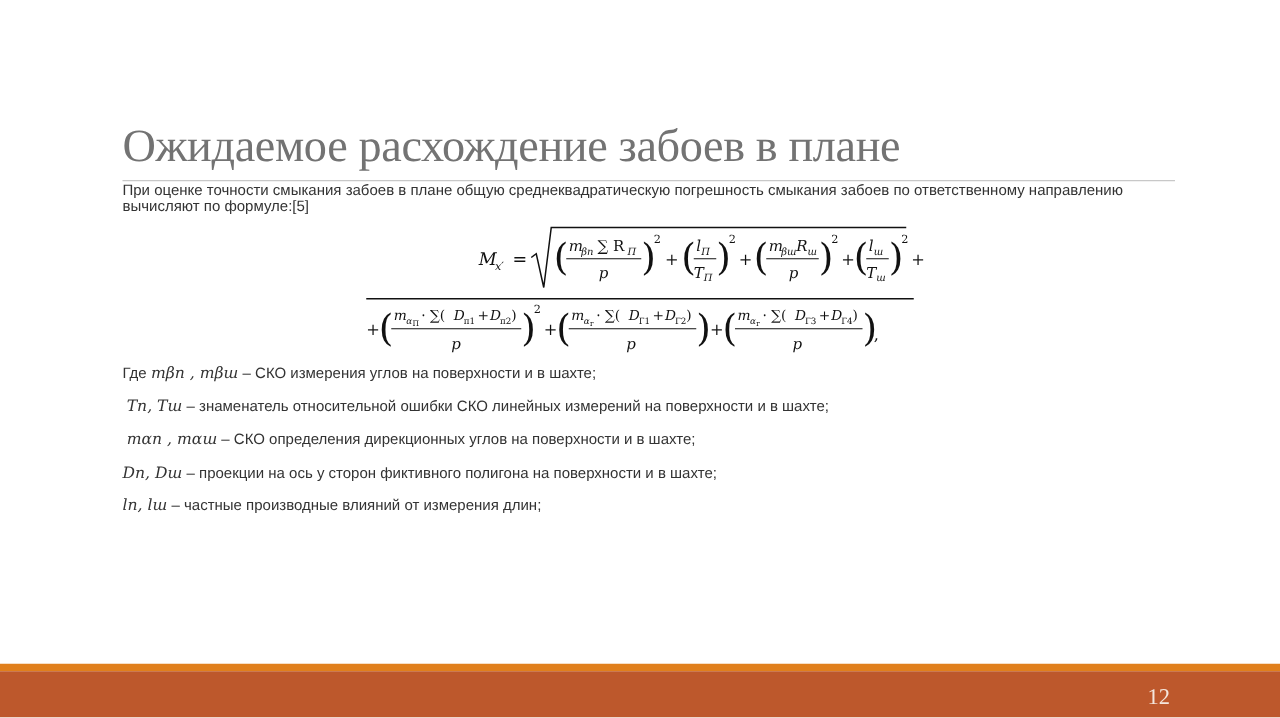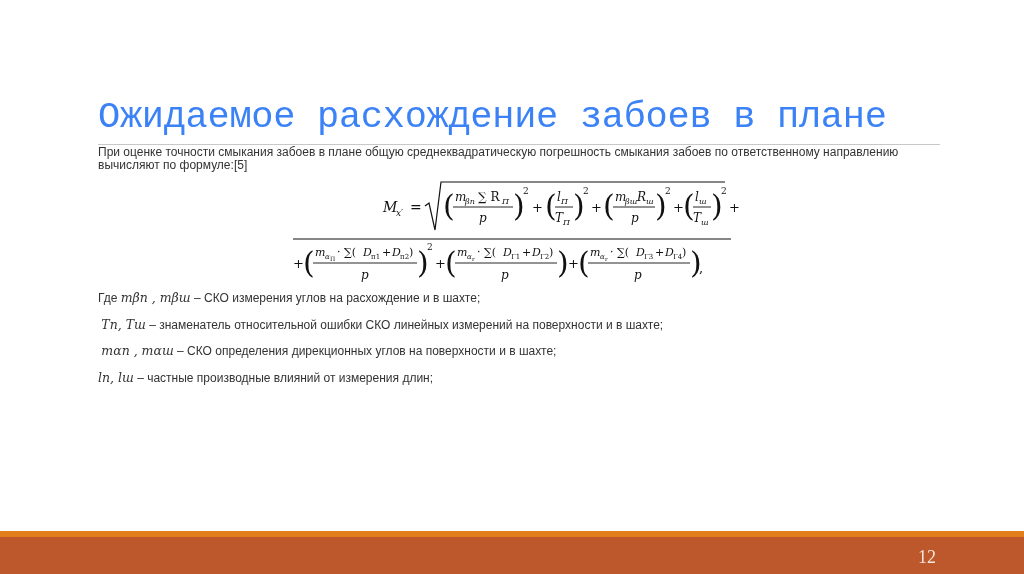--- a/index.html
+++ b/index.html
@@ -10,8 +10,8 @@
   }
   .title {
     position: absolute; left: 98px; top: 96px;
-    font-family: Liberation Mono, monospace;
-    font-size: 37px; color: #3b82f6; letter-spacing: -0.3px;
+    font-family: Liberation Serif, serif;
+    font-size: 37px; color: #737373; letter-spacing: -0.3px;
     white-space: nowrap;
   }
   .rule {

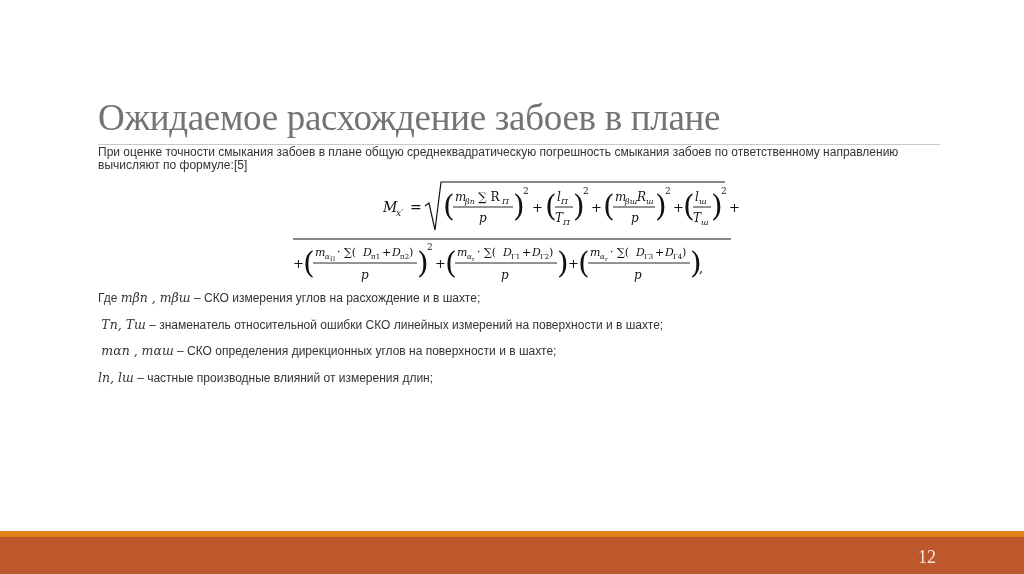--- a/index.html
+++ b/index.html
@@ -163,7 +163,7 @@
 </div>
 
 <div class="defs">
-  <div class="def"><span>Где </span><span class="sym">mβп , mβш</span><span> – СКО измерения углов на расхождение и в шахте;</span></div>
+  <div class="def"><span>Где </span><span class="sym">mβп , mβш</span><span> – СКО измерения углов на поверхности и в шахте;</span></div>
   <div class="def">&nbsp;<span class="sym">Tп, Tш</span><span> – знаменатель относительной ошибки СКО линейных измерений на поверхности и в шахте;</span></div>
   <div class="def">&nbsp;<span class="sym">mαп , mαш</span><span> – СКО определения дирекционных углов на поверхности и в шахте;</span></div>
   <div class="def"><span class="sym">lп, lш</span><span> – частные производные влияний от измерения длин;</span></div>

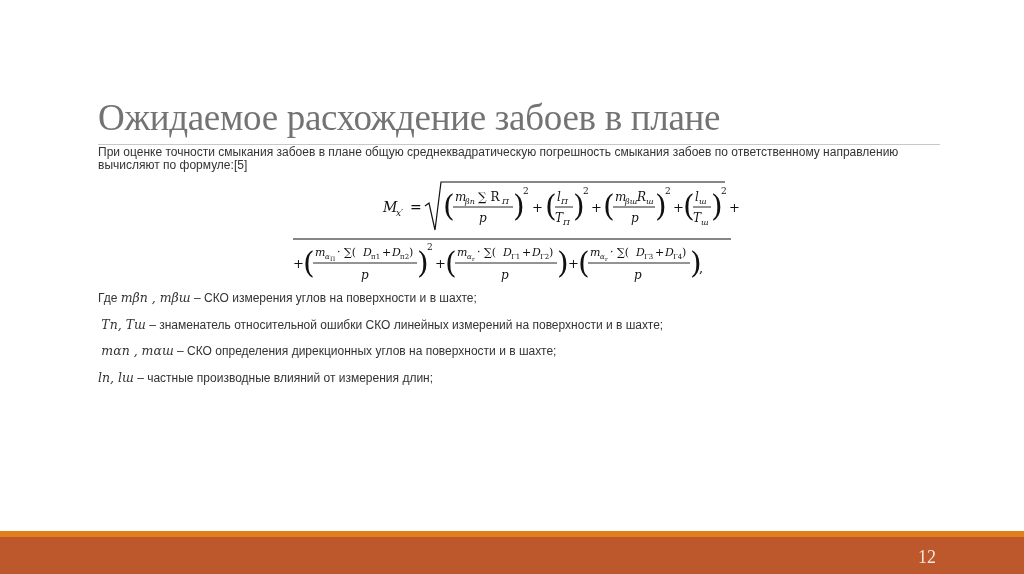--- a/index.html
+++ b/index.html
@@ -166,6 +166,7 @@
   <div class="def"><span>Где </span><span class="sym">mβп , mβш</span><span> – СКО измерения углов на поверхности и в шахте;</span></div>
   <div class="def">&nbsp;<span class="sym">Tп, Tш</span><span> – знаменатель относительной ошибки СКО линейных измерений на поверхности и в шахте;</span></div>
   <div class="def">&nbsp;<span class="sym">mαп , mαш</span><span> – СКО определения дирекционных углов на поверхности и в шахте;</span></div>
+  <div class="def"><span class="sym">Dп, Dш</span><span> – проекции на ось y сторон фиктивного полигона на поверхности и в шахте;</span></div>
   <div class="def"><span class="sym">lп, lш</span><span> – частные производные влияний от измерения длин;</span></div>
 </div>
 

